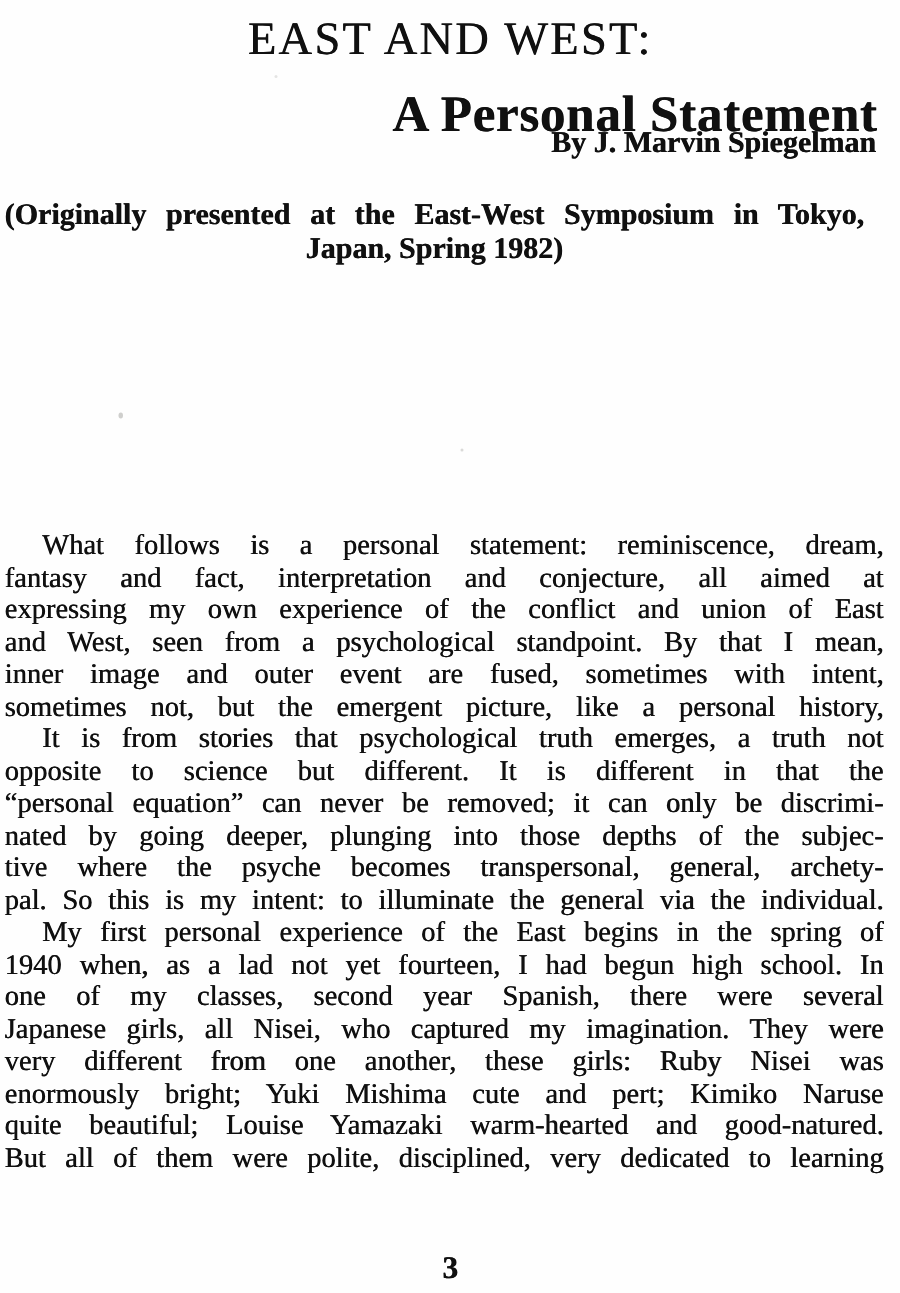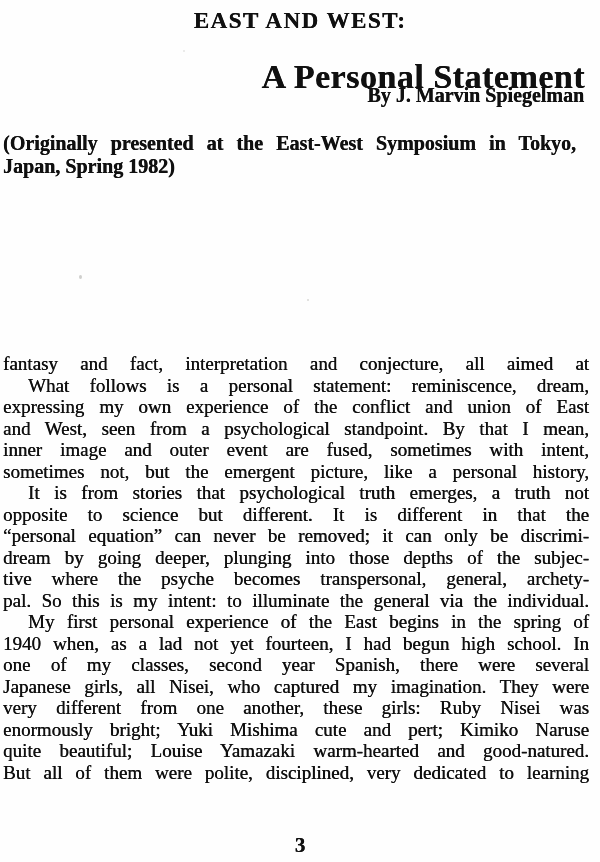--- a/index.html
+++ b/index.html
@@ -20,8 +20,8 @@
     position: absolute;
     top: 8px; left: 0; right: 0;
     text-align: center;
-    font-size: 23px;
-    font-weight: 700;
+    font-size: 31px;
+    font-weight: 400;
     letter-spacing: 1.5px;
     white-space: nowrap;
   }

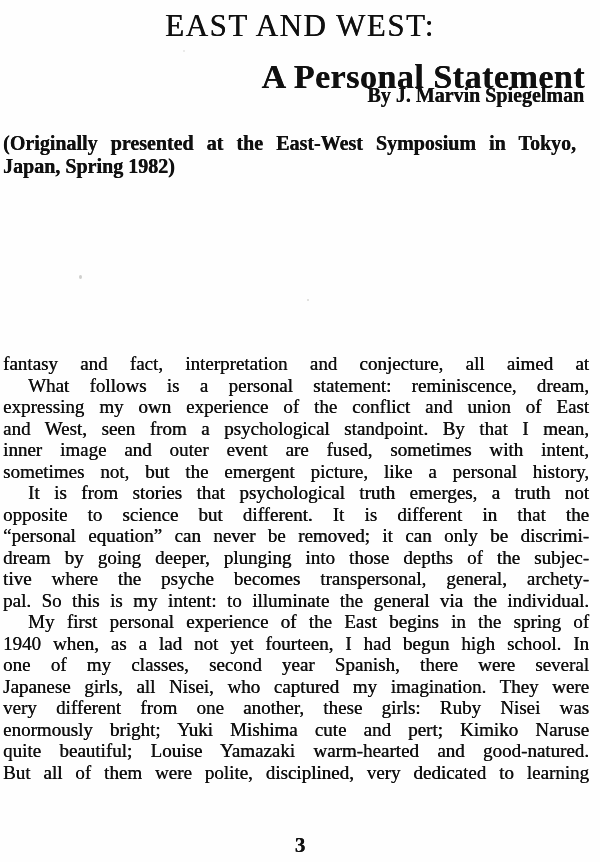--- a/index.html
+++ b/index.html
@@ -48,7 +48,7 @@
     line-height: 23px;
   }
   .symposium .just { text-align: justify; text-align-last: justify; }
-  .symposium .centered { }
+  .symposium .centered { text-align: center; }
 
   .body-text {
     position: absolute;

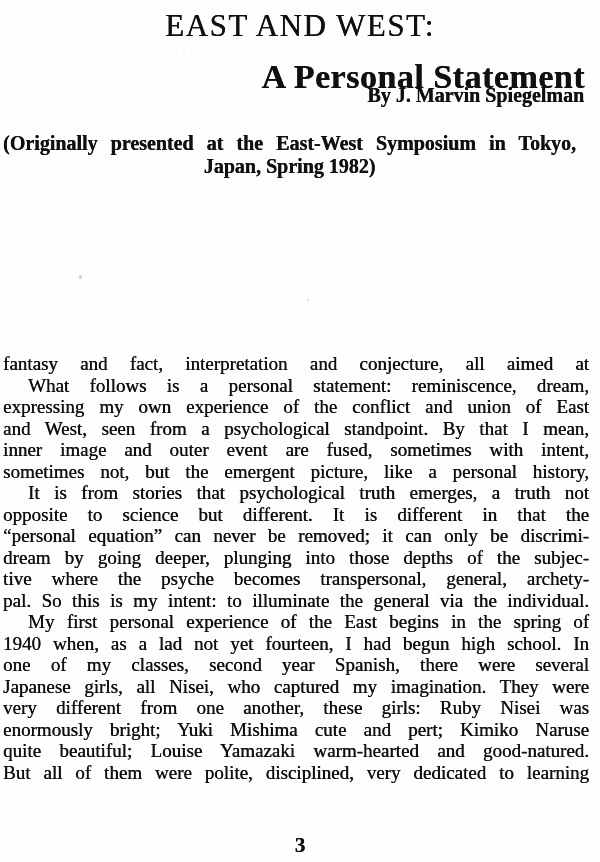--- a/index.html
+++ b/index.html
@@ -95,8 +95,8 @@
 
   <div class="body-text">
       <div class="paragraph">
+        <div class="line ink first">What follows is a personal statement: reminiscence, dream,</div>
         <div class="line ink">fantasy and fact, interpretation and conjecture, all aimed at</div>
-        <div class="line ink first">What follows is a personal statement: reminiscence, dream,</div>
         <div class="line ink">expressing my own experience of the conflict and union of East</div>
         <div class="line ink">and West, seen from a psychological standpoint. By that I mean,</div>
         <div class="line ink">inner image and outer event are fused, sometimes with intent,</div>

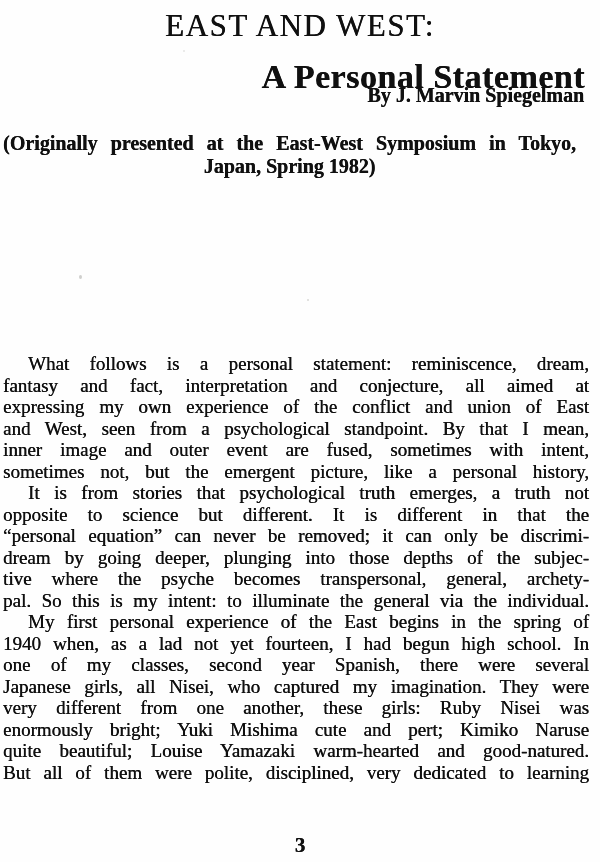--- a/index.html
+++ b/index.html
@@ -106,7 +106,7 @@
         <div class="line ink first">It is from stories that psychological truth emerges, a truth not</div>
         <div class="line ink">opposite to science but different. It is different in that the</div>
         <div class="line ink">“personal equation” can never be removed; it can only be discrimi-</div>
-        <div class="line ink">dream by going deeper, plunging into those depths of the subjec-</div>
+        <div class="line ink">nated by going deeper, plunging into those depths of the subjec-</div>
         <div class="line ink">tive where the psyche becomes transpersonal, general, archety-</div>
         <div class="line ink">pal. So this is my intent: to illuminate the general via the individual.</div>
       </div>

